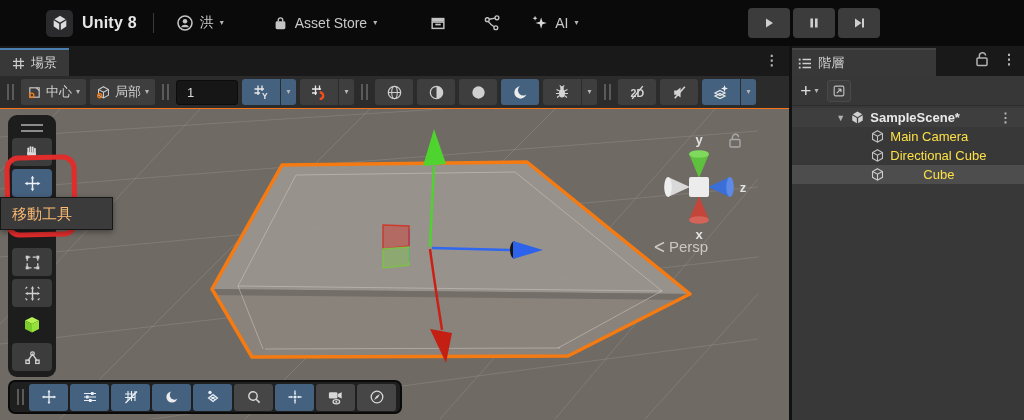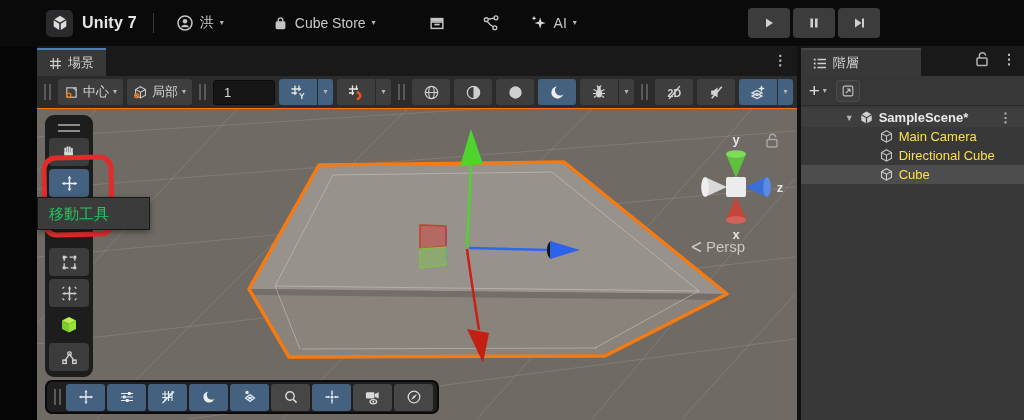--- a/index.html
+++ b/index.html
@@ -114,7 +114,7 @@
         <polygon points="2.4,5.6 7.3,8.6 7.3,14.2 2.4,11.2" fill="#dcdcdc"></polygon>
       </svg>
     </div>
-    <div class="app-title">Unity 7</div>
+    <div class="app-title">Unity 8</div>
     <div class="tb-sep"></div>
 
     <div class="tb-item" style="margin-left:22px;">

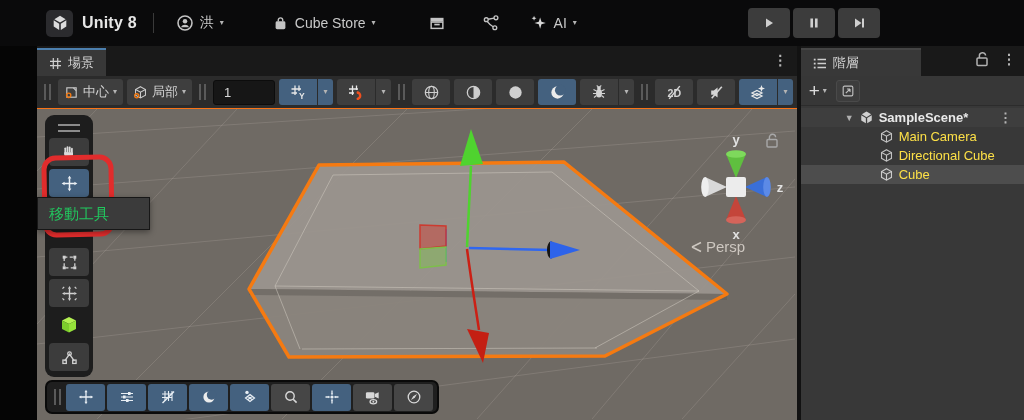--- a/index.html
+++ b/index.html
@@ -132,7 +132,7 @@
         <rect x="3.4" y="5.8" width="9.2" height="7.6" rx="1.4" fill="#c4c4c4"></rect>
         <path d="M5.9 6 V4.8 a2.1 2.1 0 0 1 4.2 0 V6" fill="none" stroke="#c4c4c4" stroke-width="1.3"></path>
       </svg>
-      <span>Cube Store</span>
+      <span>Asset Store</span>
       <span class="caret">▾</span>
     </div>
 

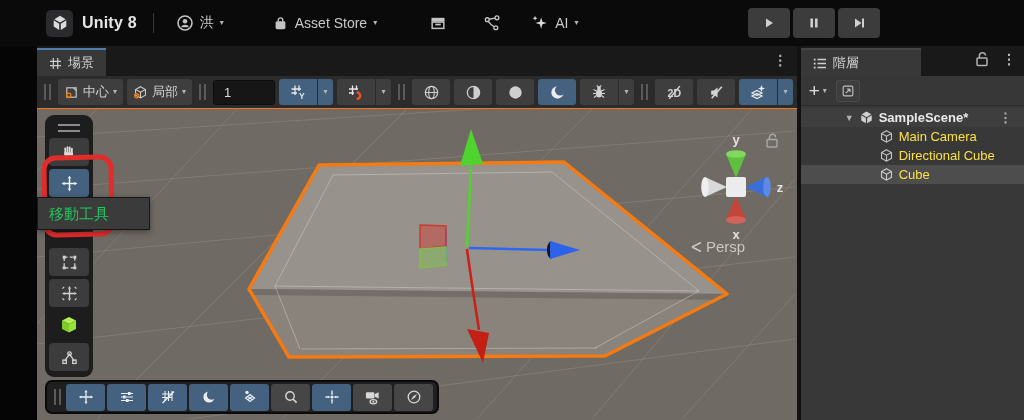--- a/index.html
+++ b/index.html
@@ -22,7 +22,7 @@
 
   
   .workspace { position:absolute; top:46px; left:0; width:1024px; height:374px; display:flex; }
-  .scene-panel { width:892px; display:flex; flex-direction:column; background:#191919;margin-left:37px; }
+  .scene-panel { width:892px; display:flex; flex-direction:column; background:#191919; }
   .panel-divider { width:4px; background:#121212; }
   .hier-panel { width:262px; display:flex; flex-direction:column; background:#383838; }
 

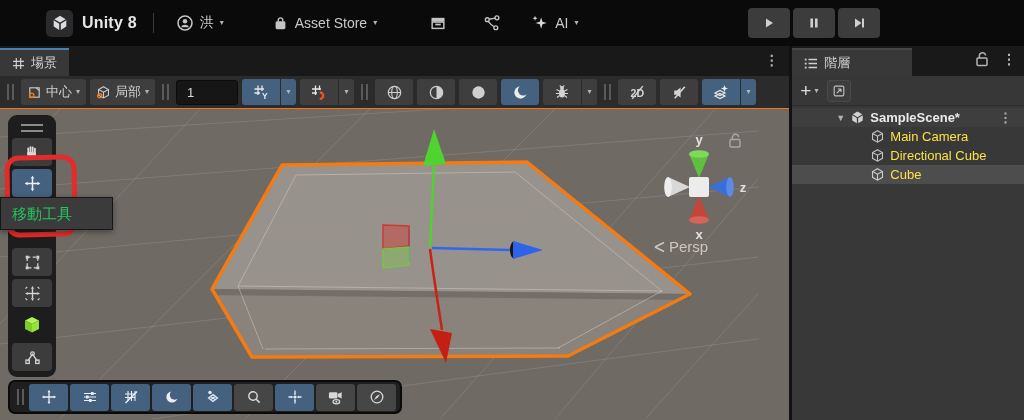--- a/index.html
+++ b/index.html
@@ -538,7 +538,7 @@
 
     <div class="hier-panel">
       <div class="tabrow">
-        <div class="tab noaccent" style="width:120px;">
+        <div class="tab noaccent" style="width:144px;padding-left:6px;">
           <svg width="14" height="13" viewBox="0 0 14 13">
             <path d="M4.5 2.5 H13 M4.5 6.5 H13 M4.5 10.5 H13" stroke="#cfcfcf" stroke-width="1.4"></path>
             <rect x="0.8" y="1.7" width="1.8" height="1.8" fill="#cfcfcf"></rect>

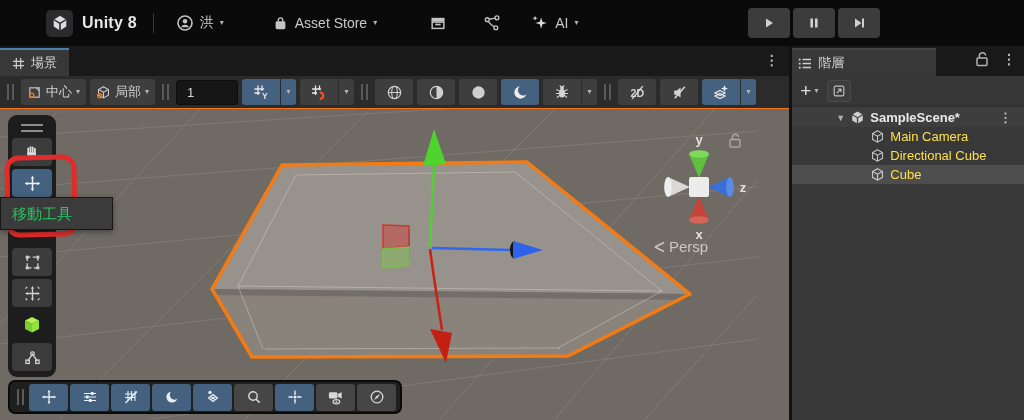--- a/index.html
+++ b/index.html
@@ -93,7 +93,7 @@
   .tree { flex:1; padding-top:2px; }
   .tree-row { height:19px; display:flex; align-items:center; font-size:13px; color:#fde047; position:relative; }
   .tree-row.scene-row { background:#3e3e3e; font-weight:bold; color:#eaeaea; }
-  .tree-row.selected { background:#4d4d4d; }
+  .tree-row.selected { background:#4d4d4d;gap:33px; }
   .tri { width:12px; margin-left:44px; font-size:9px; color:#b0b0b0; }
   .row-icon { margin-left:2px; display:flex; }
   .child-indent { margin-left:78px; }

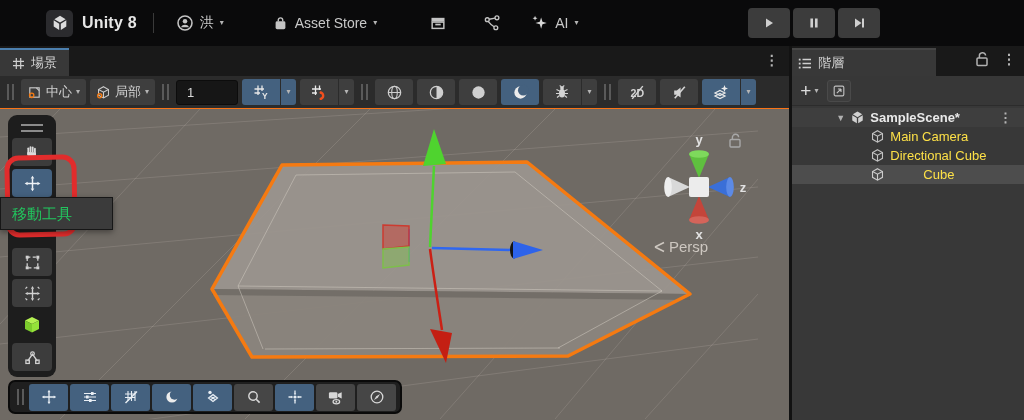--- a/index.html
+++ b/index.html
@@ -68,7 +68,7 @@
   .red-annotation { position:absolute; left:5px; top:46px; width:72px; height:82px;
     border:5px solid #e12c2c; border-radius:14px; z-index:40; transform:rotate(-1deg); }
   .tooltip { position:absolute; left:0; top:88px; width:113px; height:33px; background:#3b3b3b;
-    border:1px solid #171717; color:#22c55e; font-size:15px; line-height:31px; padding-left:11px;
+    border:1px solid #171717; color:#fdba74; font-size:15px; line-height:31px; padding-left:11px;
     z-index:50; box-shadow:0 2px 6px rgba(0,0,0,.4); }
 
   

